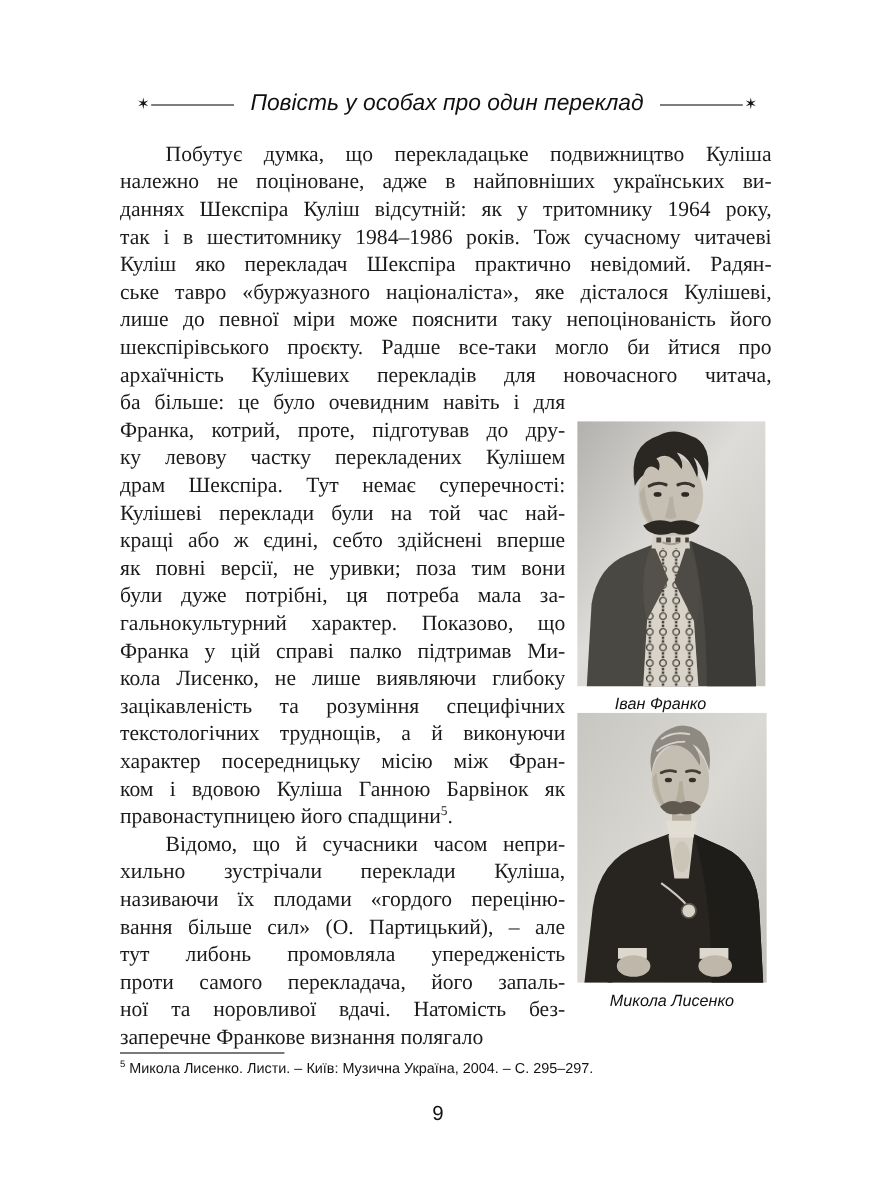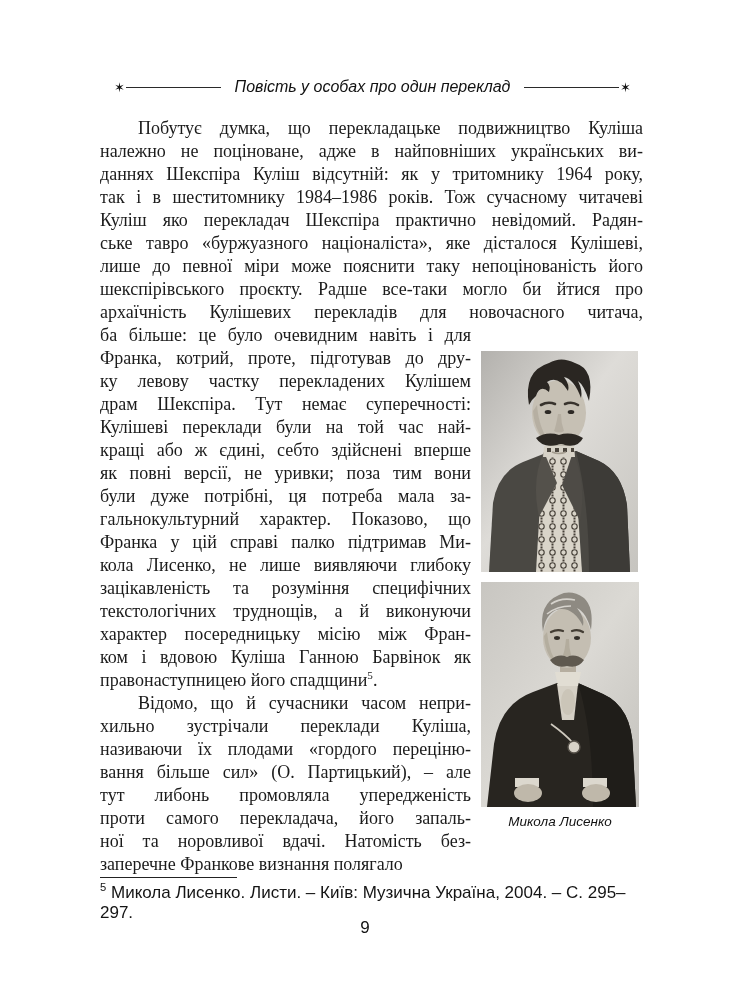--- a/index.html
+++ b/index.html
@@ -19,7 +19,7 @@
     color:#151515;margin:0 1px;
   }
   .rhead .title{
-    font-style:italic;font-size:16px;padding:0 14px;white-space:nowrap;
+    font-style:italic;font-size:19px;padding:0 14px;white-space:nowrap;
   }
   
   .textblock{

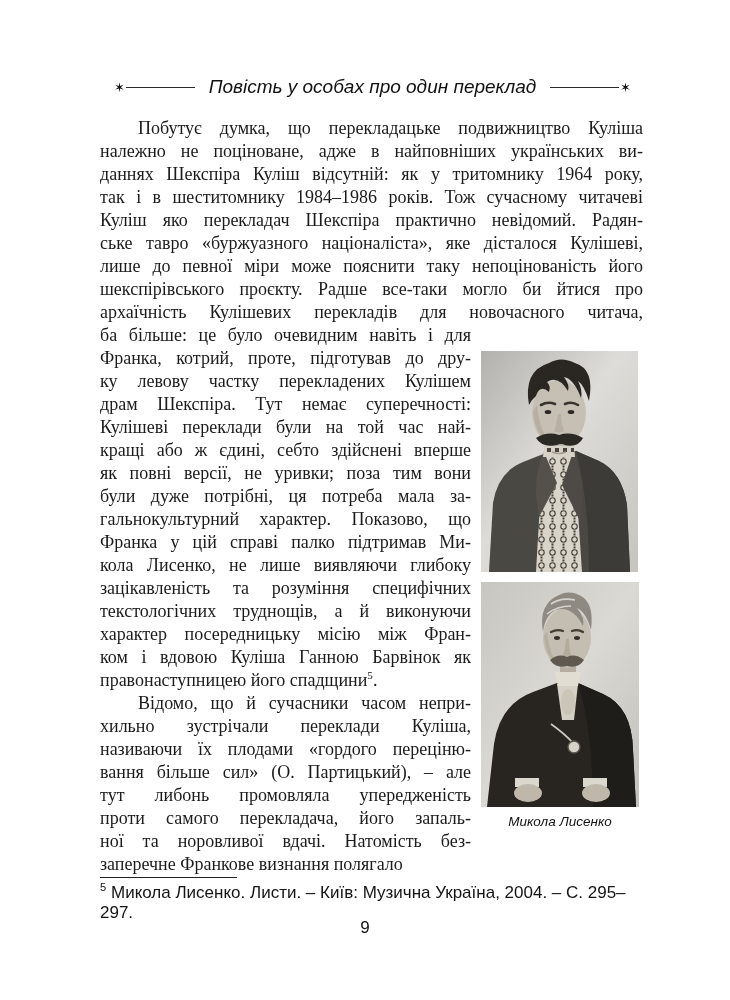--- a/index.html
+++ b/index.html
@@ -37,7 +37,7 @@
   
   .figure{position:absolute;left:481px;margin:0;padding:0;}
   #fig-franko{top:351px;width:139px;}
-  #fig-lysenko{top:582px;width:158px;}
+  #fig-lysenko{top:594px;width:158px;}
   .figure svg{display:block;}
   .caption{
     margin-top:7px;text-align:center;font-style:italic;

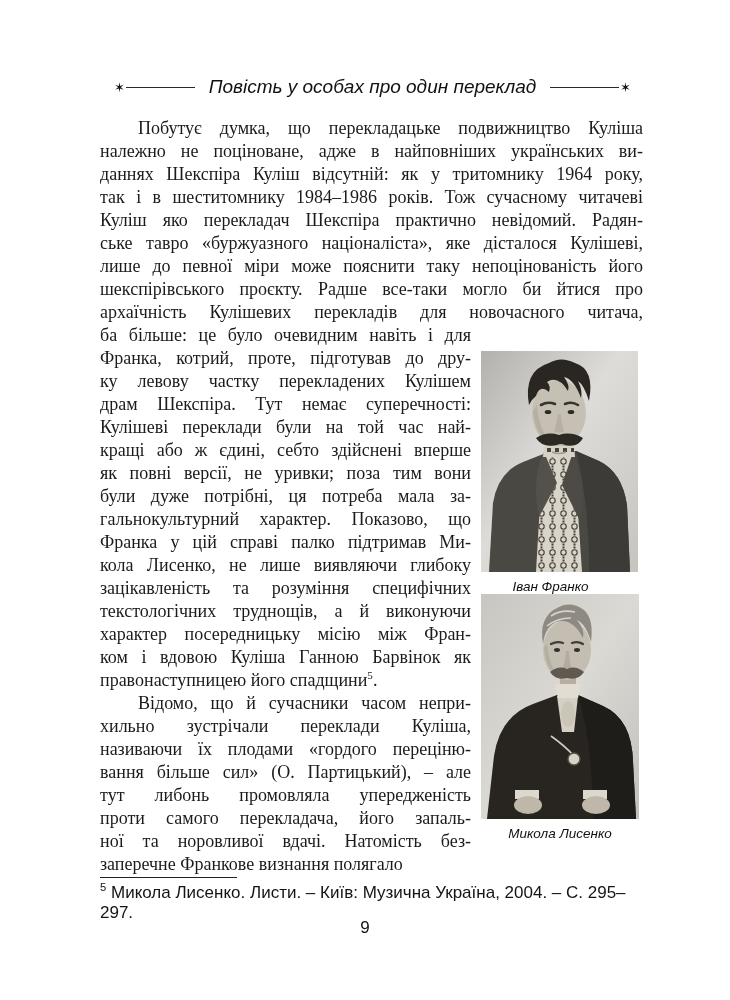--- a/index.html
+++ b/index.html
@@ -48,7 +48,7 @@
   .footnote{
     position:absolute;left:100px;top:877px;width:543px;
     font-family:"Liberation Sans","DejaVu Sans",sans-serif;
-    font-size:17px;color:#141414;
+    font-size:12px;color:#141414;
   }
   .footnote .frule{width:137px;border-top:1.5px solid #222;margin:0 0 5px 0;}
   .footnote sup{font-size:0.66em;line-height:0;vertical-align:super;}

